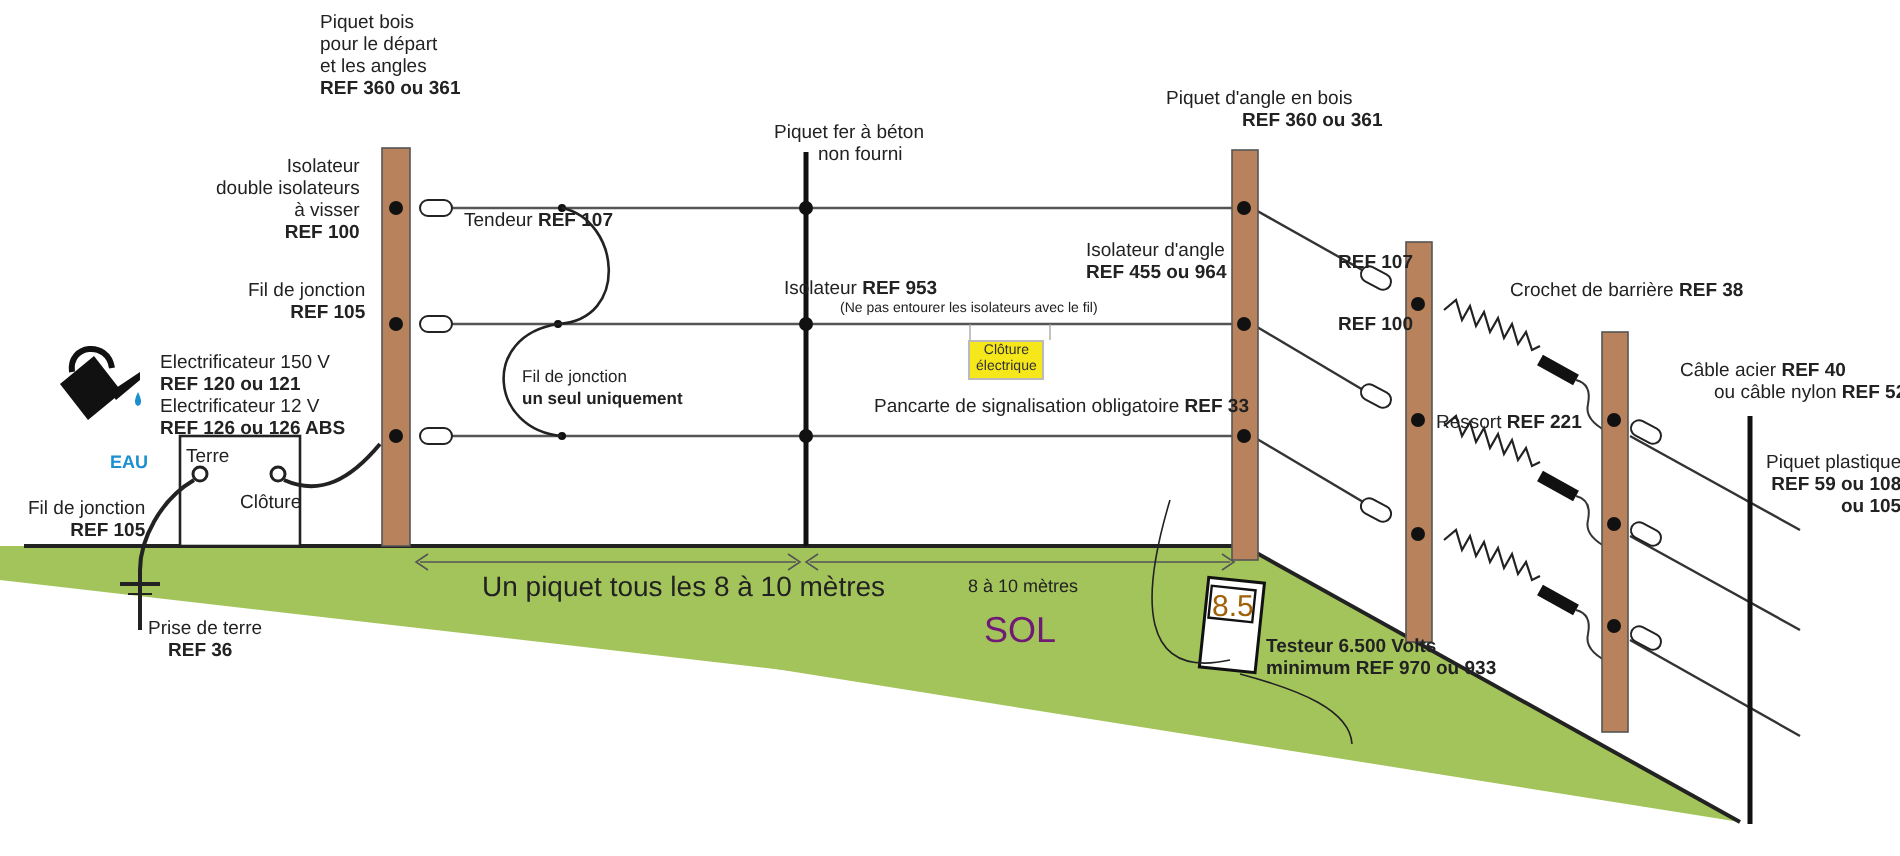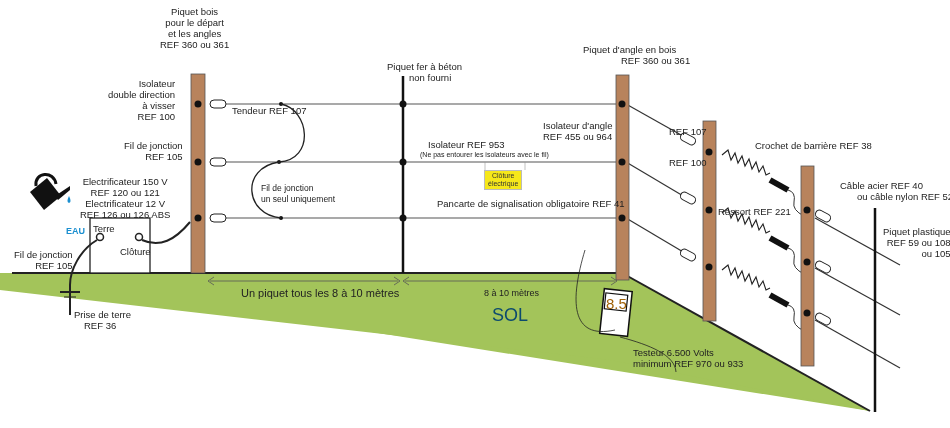--- a/index.html
+++ b/index.html
@@ -7,7 +7,7 @@
   svg { position: absolute; left: 0; top: 0; }
   .lbl { position: absolute; font-family: "Liberation Sans", sans-serif; font-size: 9.5px; line-height: 11px; color: #222; white-space: nowrap; }
   .b { font-weight: normal; }
-  .c { text-align: center; }
+  .c { text-align: left; }
   .r { text-align: right; }
   .sign { position: absolute; background: #f6e71a; border: 1px solid #bbb; font-size: 7px; line-height: 8px; text-align: center; color: #333; padding: 1px 3px; }
   .sol { position: absolute; font-size: 18px; color: #0c4a6e; }

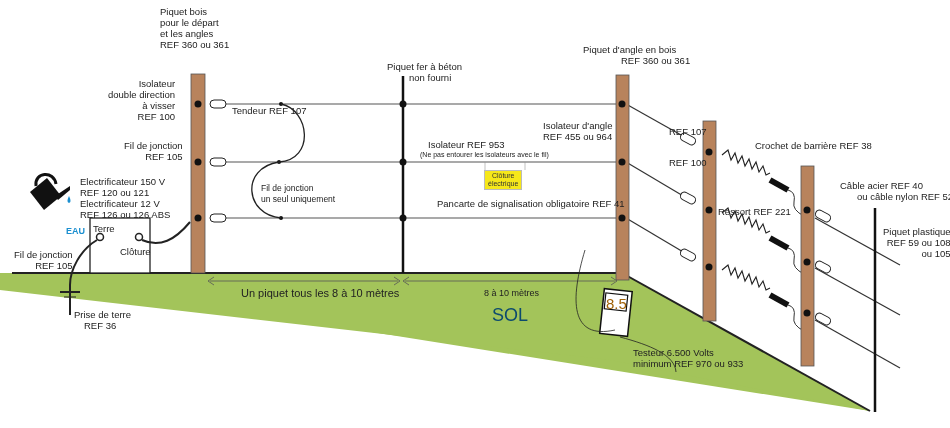--- a/index.html
+++ b/index.html
@@ -6,7 +6,7 @@
   body { width: 950px; height: 428px; position: relative; overflow: hidden; font-family: "Liberation Sans", sans-serif; }
   svg { position: absolute; left: 0; top: 0; }
   .lbl { position: absolute; font-family: "Liberation Sans", sans-serif; font-size: 9.5px; line-height: 11px; color: #222; white-space: nowrap; }
-  .b { font-weight: normal; }
+  .b { font-weight: bold; }
   .c { text-align: left; }
   .r { text-align: right; }
   .sign { position: absolute; background: #f6e71a; border: 1px solid #bbb; font-size: 7px; line-height: 8px; text-align: center; color: #333; padding: 1px 3px; }

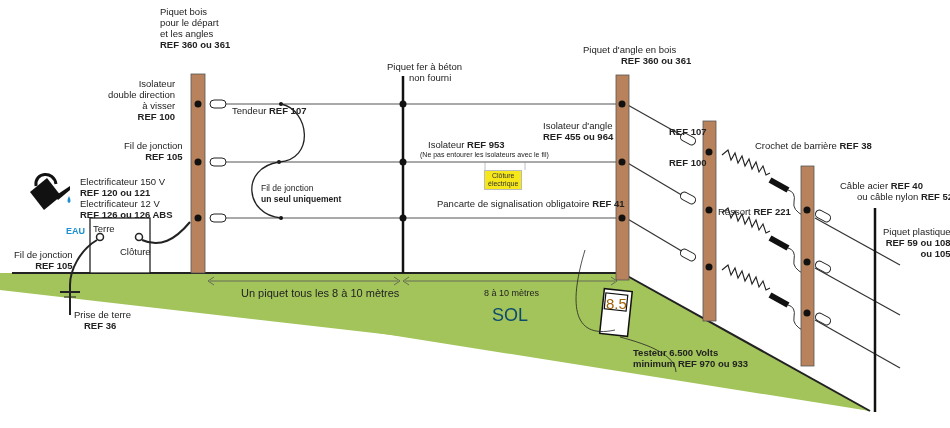--- a/index.html
+++ b/index.html
@@ -144,7 +144,7 @@
 
 <div class="lbl r" style="left:108px; top:78px;">
   <div>Isolateur</div>
-  <div>double direction</div>
+  <div>double isolateurs</div>
   <div>à visser</div>
   <div class="b">REF 100</div>
 </div>

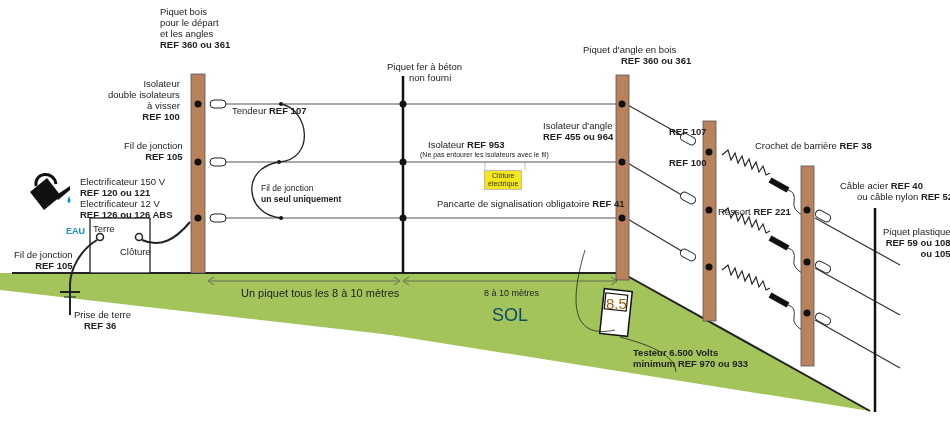--- a/index.html
+++ b/index.html
@@ -190,7 +190,7 @@
   <div style="padding-left:22px;">non fourni</div>
 </div>
 
-<div class="lbl" style="left:428px; top:139px;">
+<div class="lbl" style="left:392px; top:139px;">
   <span>Isolateur</span> <span class="b">REF 953</span>
 </div>
 <div class="lbl" style="left:420px; top:151px; font-size:7px; line-height:8px;">(Ne pas entourer les isolateurs avec le fil)</div>

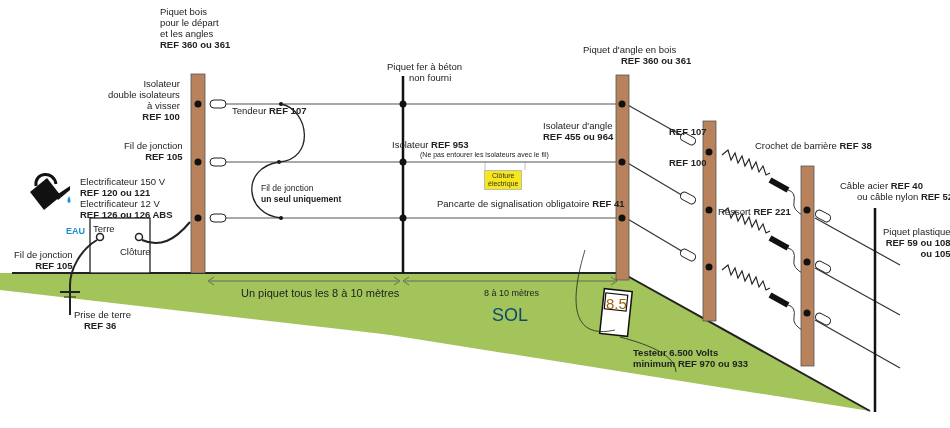--- a/index.html
+++ b/index.html
@@ -201,7 +201,7 @@
 </div>
 
 <div class="lbl" style="left:437px; top:198px;">
-  <span>Pancarte de signalisation obligatoire</span> <span class="b">REF 41</span>
+  <span>Pancarte de signalisation obligatoire</span> <span class="b">REF 33</span>
 </div>
 
 <div class="lbl" style="left:583px; top:44px;">

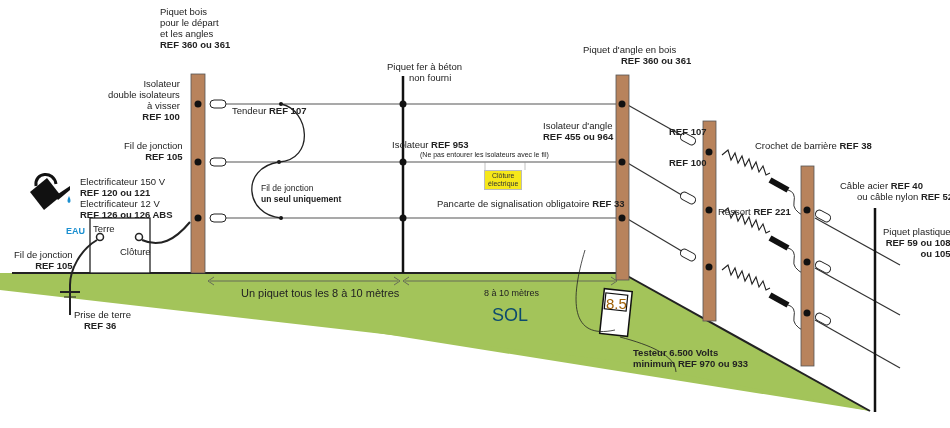--- a/index.html
+++ b/index.html
@@ -165,7 +165,7 @@
   <div class="b">REF 126 ou 126 ABS</div>
 </div>
 
-<div class="eau" style="left:46px; top:226px;padding-left:20px;">EAU</div>
+<div class="eau" style="left:35px; top:226px;padding-left:20px;">EAU</div>
 
 <div class="lbl" style="left:93px; top:223px;">Terre</div>
 <div class="lbl" style="left:120px; top:246px;">Clôture</div>

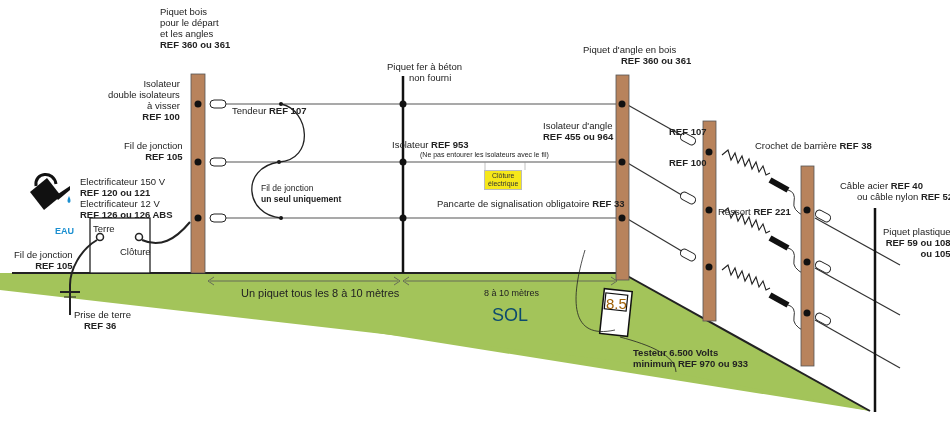--- a/index.html
+++ b/index.html
@@ -236,7 +236,7 @@
   <div class="b">ou 105</div>
 </div>
 
-<div class="lbl" style="left:241px; top:288px; font-size:11px;">Un piquet tous les 8 à 10 mètres</div>
+<div class="lbl" style="left:241px; top:288px; font-size:14px;">Un piquet tous les 8 à 10 mètres</div>
 <div class="lbl" style="left:484px; top:288px; font-size:9px;">8 à 10 mètres</div>
 
 <div class="sol" style="left:492px; top:305px;">SOL</div>

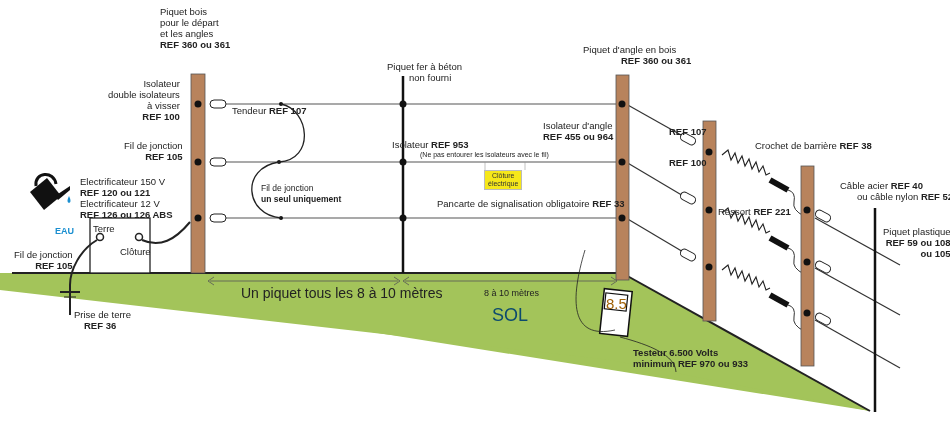--- a/index.html
+++ b/index.html
@@ -10,7 +10,7 @@
   .c { text-align: left; }
   .r { text-align: right; }
   .sign { position: absolute; background: #f6e71a; border: 1px solid #bbb; font-size: 7px; line-height: 8px; text-align: center; color: #333; padding: 1px 3px; }
-  .sol { position: absolute; font-size: 18px; color: #0c4a6e; }
+  .sol { position: absolute; font-size: 18px; color: #701a75; }
   .eau { position: absolute; font-size: 9px; font-weight: bold; color: #1b8fd0; }
   .meter { position: absolute; font-size: 15px; font-weight: normal; color: #a16207; }
 </style>

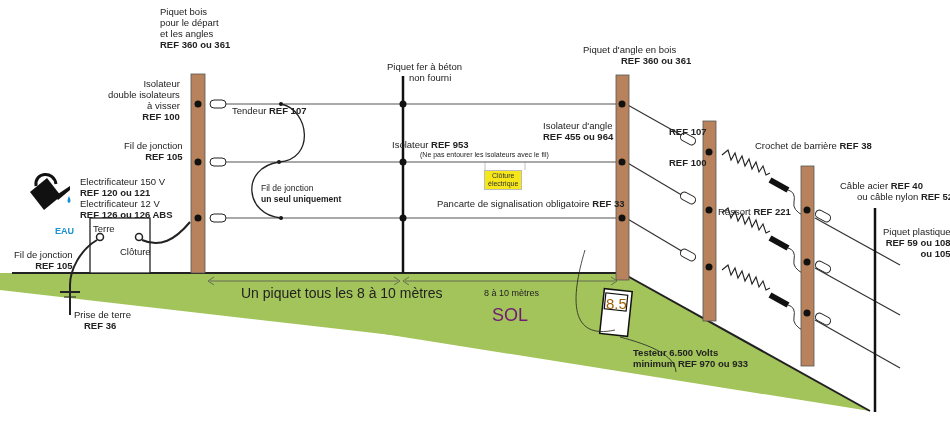--- a/index.html
+++ b/index.html
@@ -243,7 +243,7 @@
 
 <div class="meter" style="left:606px; top:295px;">8.5</div>
 
-<div class="lbl b" style="left:633px; top:318px;margin-top:29px;">
+<div class="lbl b" style="left:633px; top:318px;">
   <div>Testeur 6.500 Volts</div>
   <div><span>minimum</span> <span>REF 970 ou 933</span></div>
 </div>

